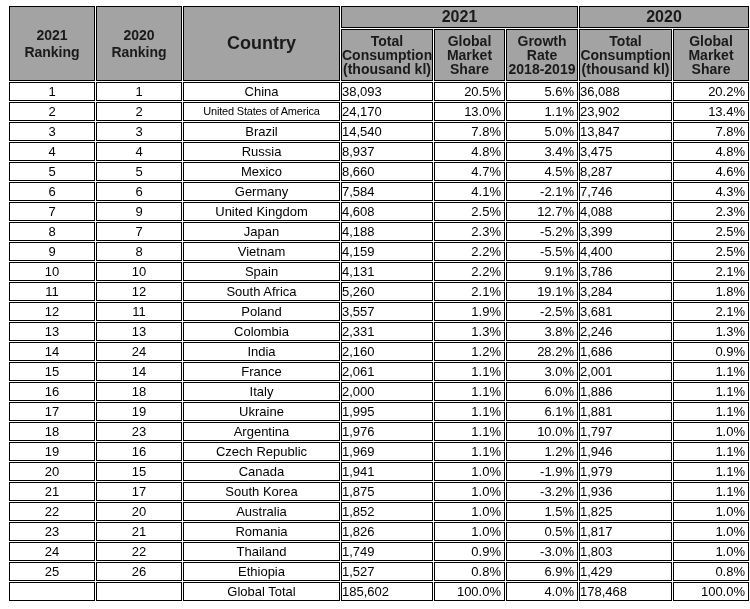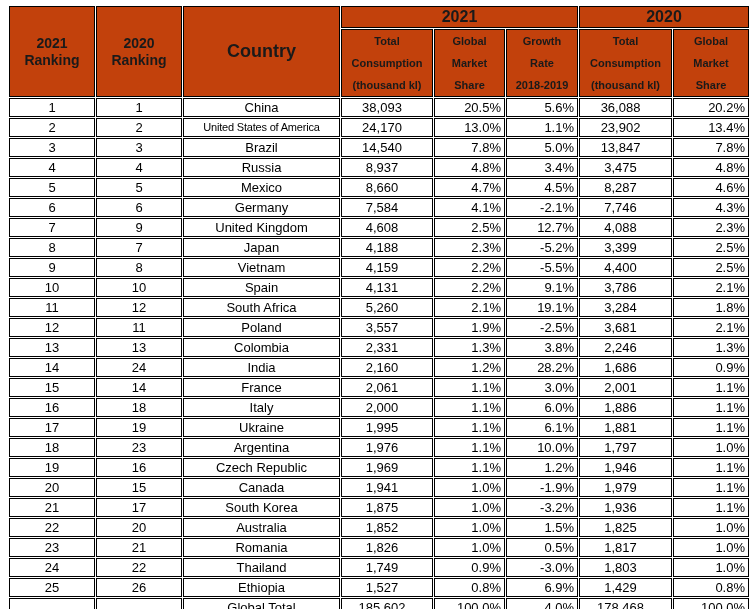--- a/index.html
+++ b/index.html
@@ -36,7 +36,7 @@
   }
   
   thead th {
-    background: #c2410c;
+    background: #a3a3a3;
     color: #1a1a1a;
     font-weight: bold;
     text-align: center;

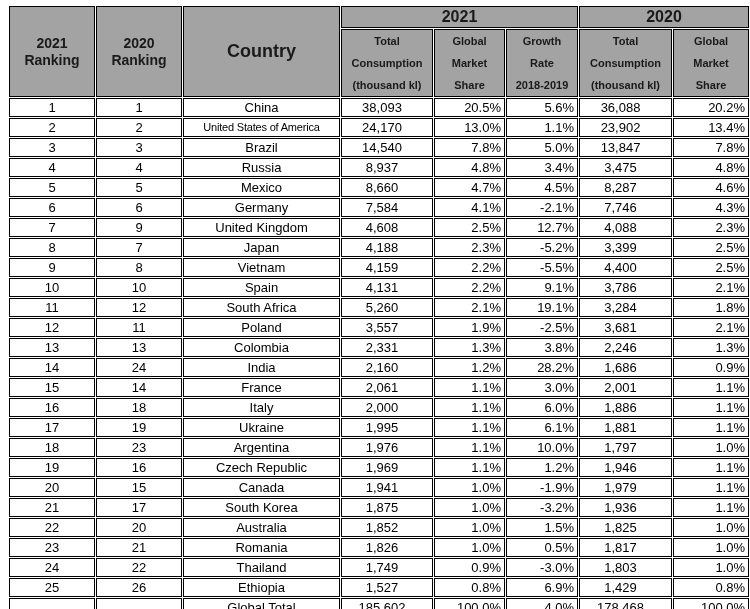--- a/index.html
+++ b/index.html
@@ -51,8 +51,8 @@
   }
   thead tr.sub-row th {
     height: 52px;
-    font-size: 11px;
-    line-height: 22px;
+    font-size: 14px;
+    line-height: 14px;
   }
   thead th.merged {
     font-size: 14px;

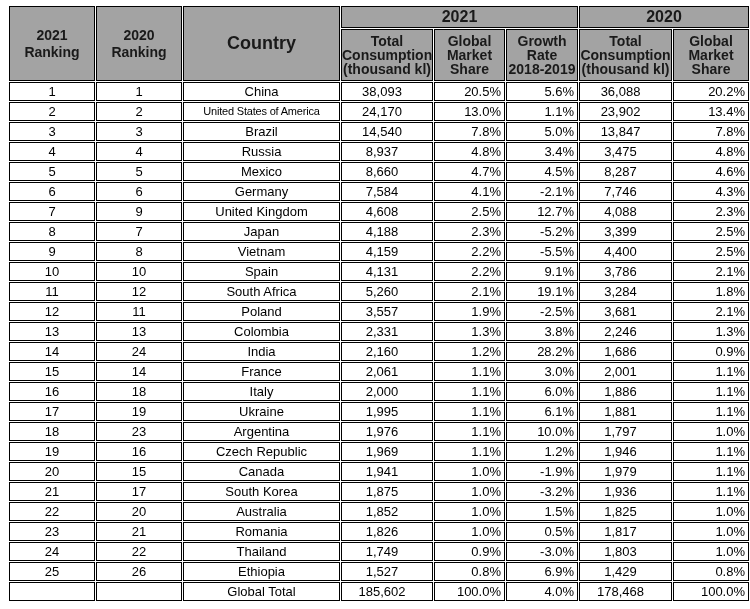--- a/index.html
+++ b/index.html
@@ -75,7 +75,7 @@
   tbody td:nth-child(2),
   tbody td:nth-child(3) { text-align: center; }
   tbody td:nth-child(4),
-  tbody td:nth-child(7) { text-align: center; padding-right: 10px; }
+  tbody td:nth-child(7) { text-align: left; padding-right: 10px; }
   tbody td:nth-child(5),
   tbody td:nth-child(6),
   tbody td:nth-child(8) { text-align: right; padding-right: 3px; }

